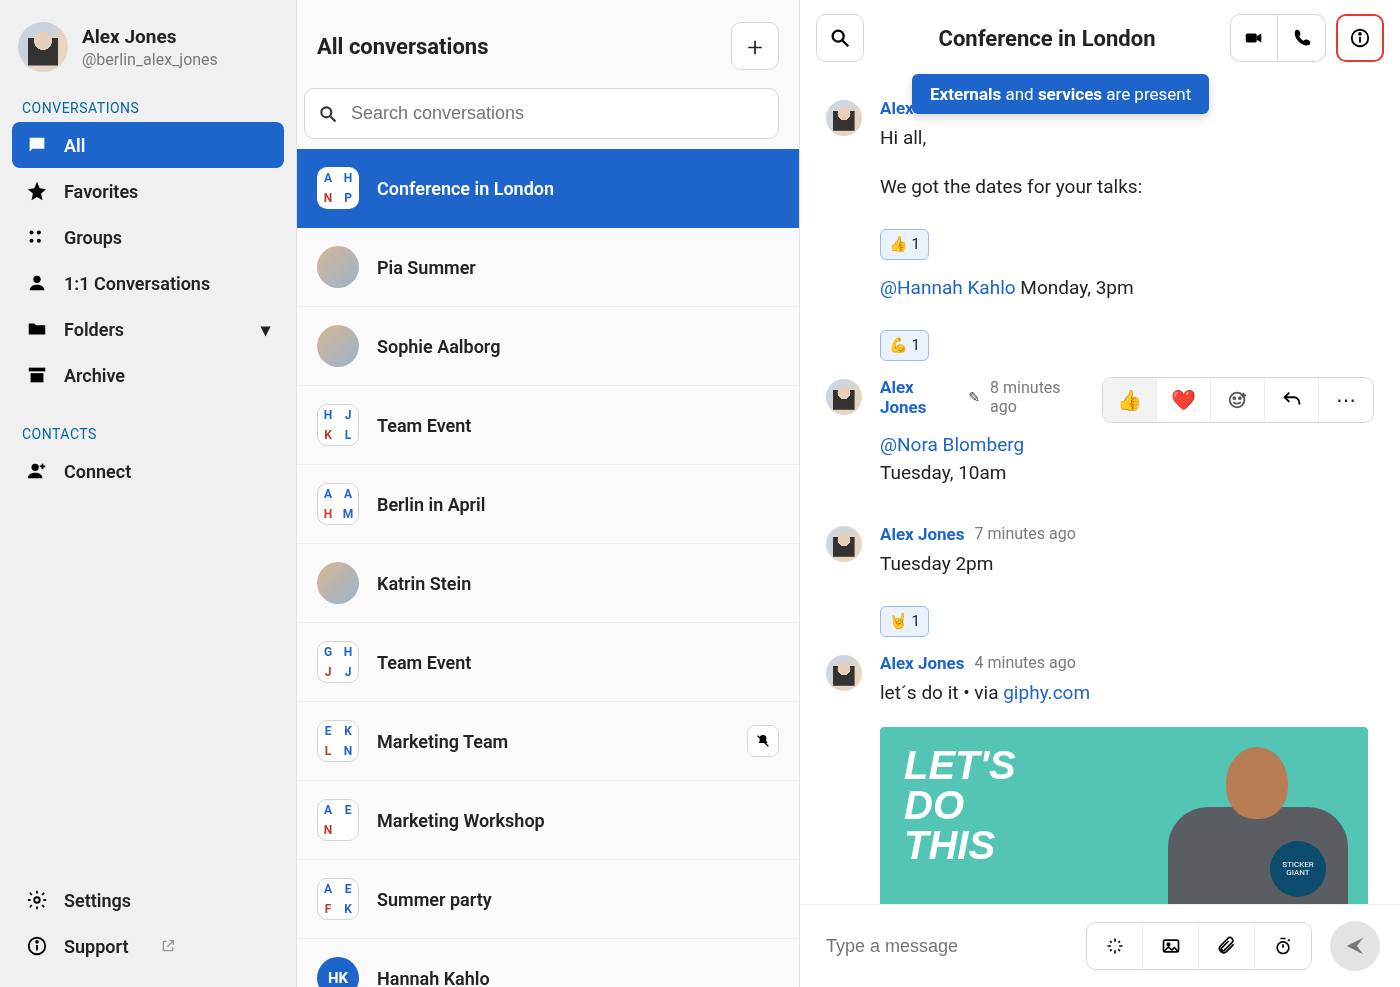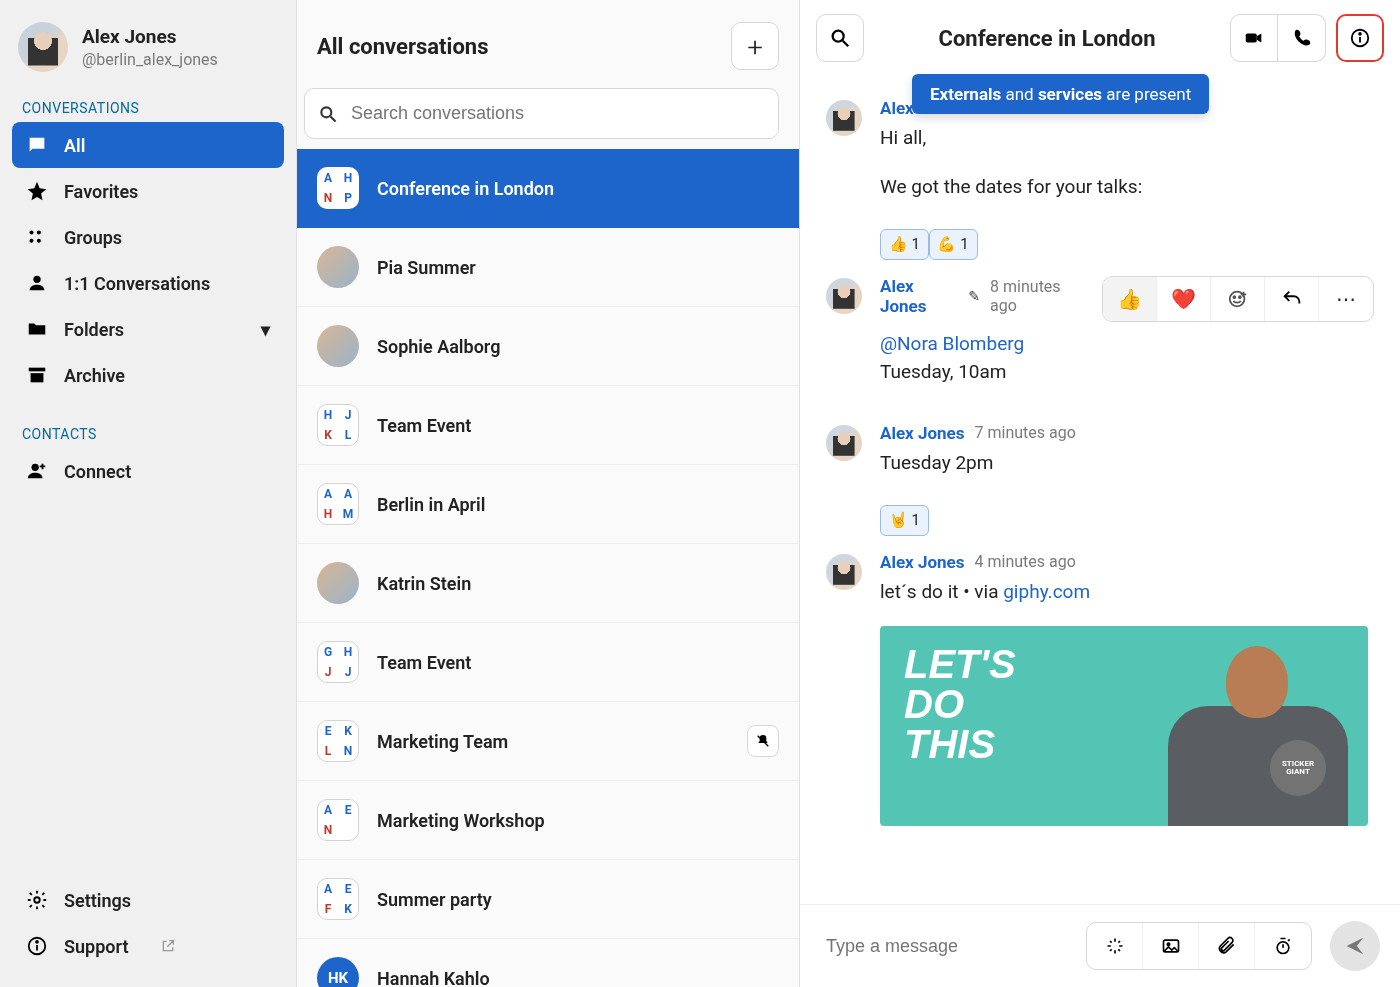--- a/index.html
+++ b/index.html
@@ -350,7 +350,7 @@
             <div class="msg-head">
               <span class="msg-author">Alex Jones</span>
             </div>
-            <div class="msg-text"><p>Hi all,</p><p>We got the dates for your talks:</p><div class="reaction">👍 1</div><div class="reaction">💪 1</div></div>
+            <div class="msg-text"><p>Hi all,</p><p>We got the dates for your talks:</p><div class="reaction">👍 1</div><p style="margin-top:14px"><span class="mention">@Hannah Kahlo</span> Monday, 3pm</p><div class="reaction">💪 1</div></div>
           </div>
         </div>
         <div class="msg">

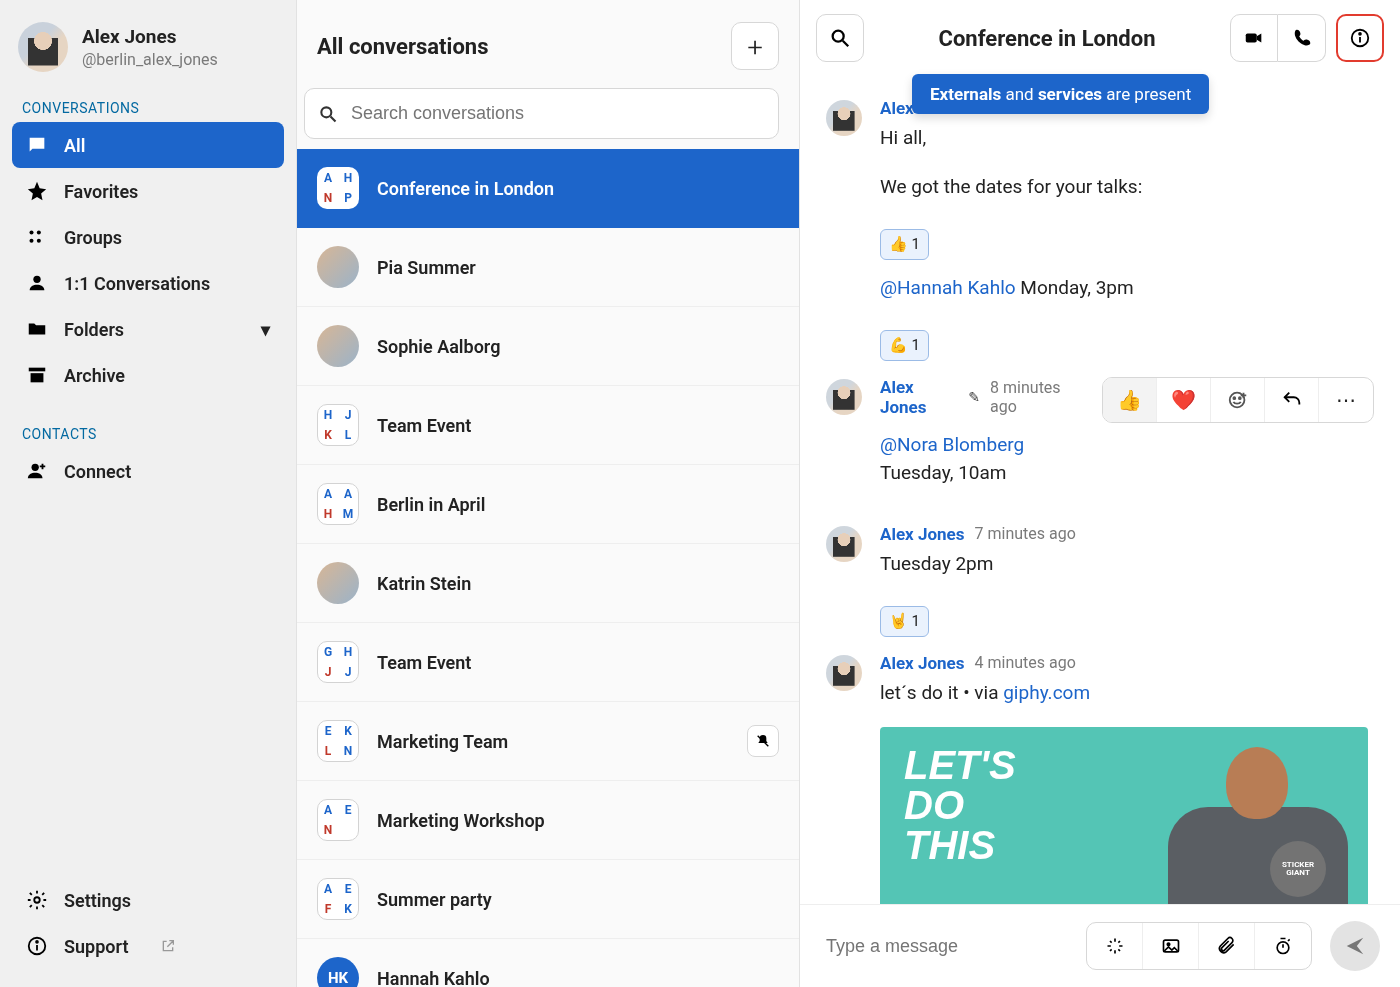--- a/index.html
+++ b/index.html
@@ -75,7 +75,7 @@
 .gif-person { position:absolute; right:10px; bottom:0; width:200px; height:180px; }
 .gif-head { position:absolute; left:68px; top:0; width:62px; height:72px; background:#b87d55; border-radius:50% 50% 45% 45%; }
 .gif-body { position:absolute; left:10px; top:60px; width:180px; height:130px; background:#5a5e63; border-radius:40px 40px 6px 6px; }
-.gif-logo { position:absolute; right:32px; bottom:30px; width:56px; height:56px; background:#737373; border-radius:50%; display:flex; align-items:center; justify-content:center; color:#fff; font-size:8px; font-weight:700; text-align:center; line-height:1; }
+.gif-logo { position:absolute; right:32px; bottom:30px; width:56px; height:56px; background:#0c4a6e; border-radius:50%; display:flex; align-items:center; justify-content:center; color:#fff; font-size:8px; font-weight:400; text-align:center; line-height:1; }
 
 .composer { display:flex; align-items:center; gap:10px; padding:16px 20px; border-top:1px solid #eee; }
 .composer input { flex:1; border:none; font-size:18px; padding:10px 6px; outline:none; }

